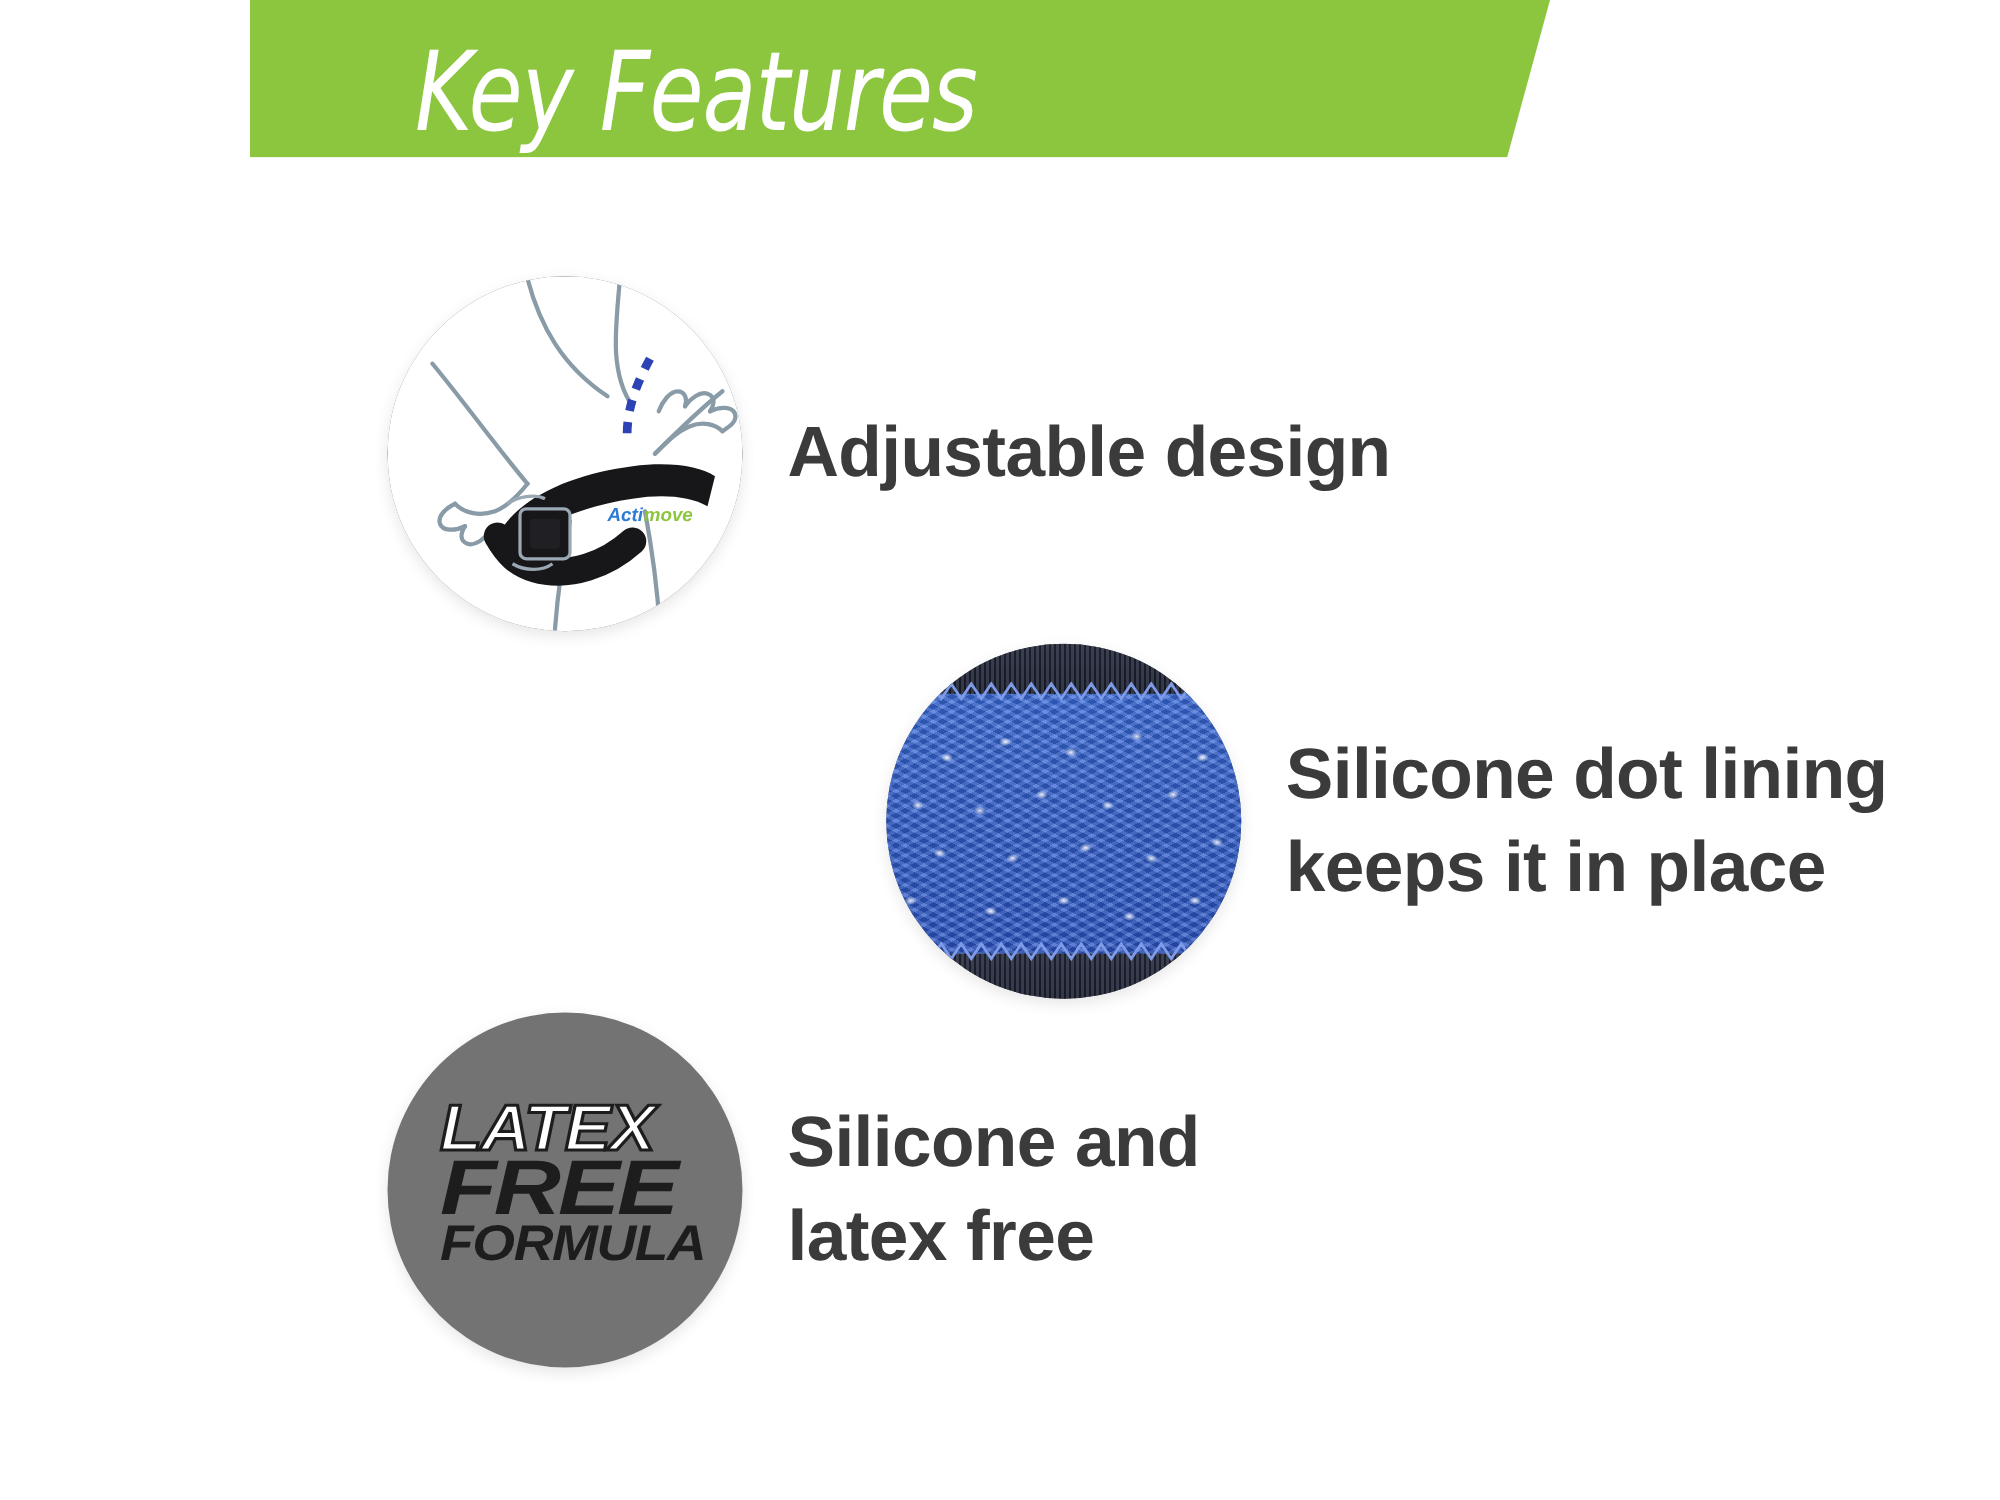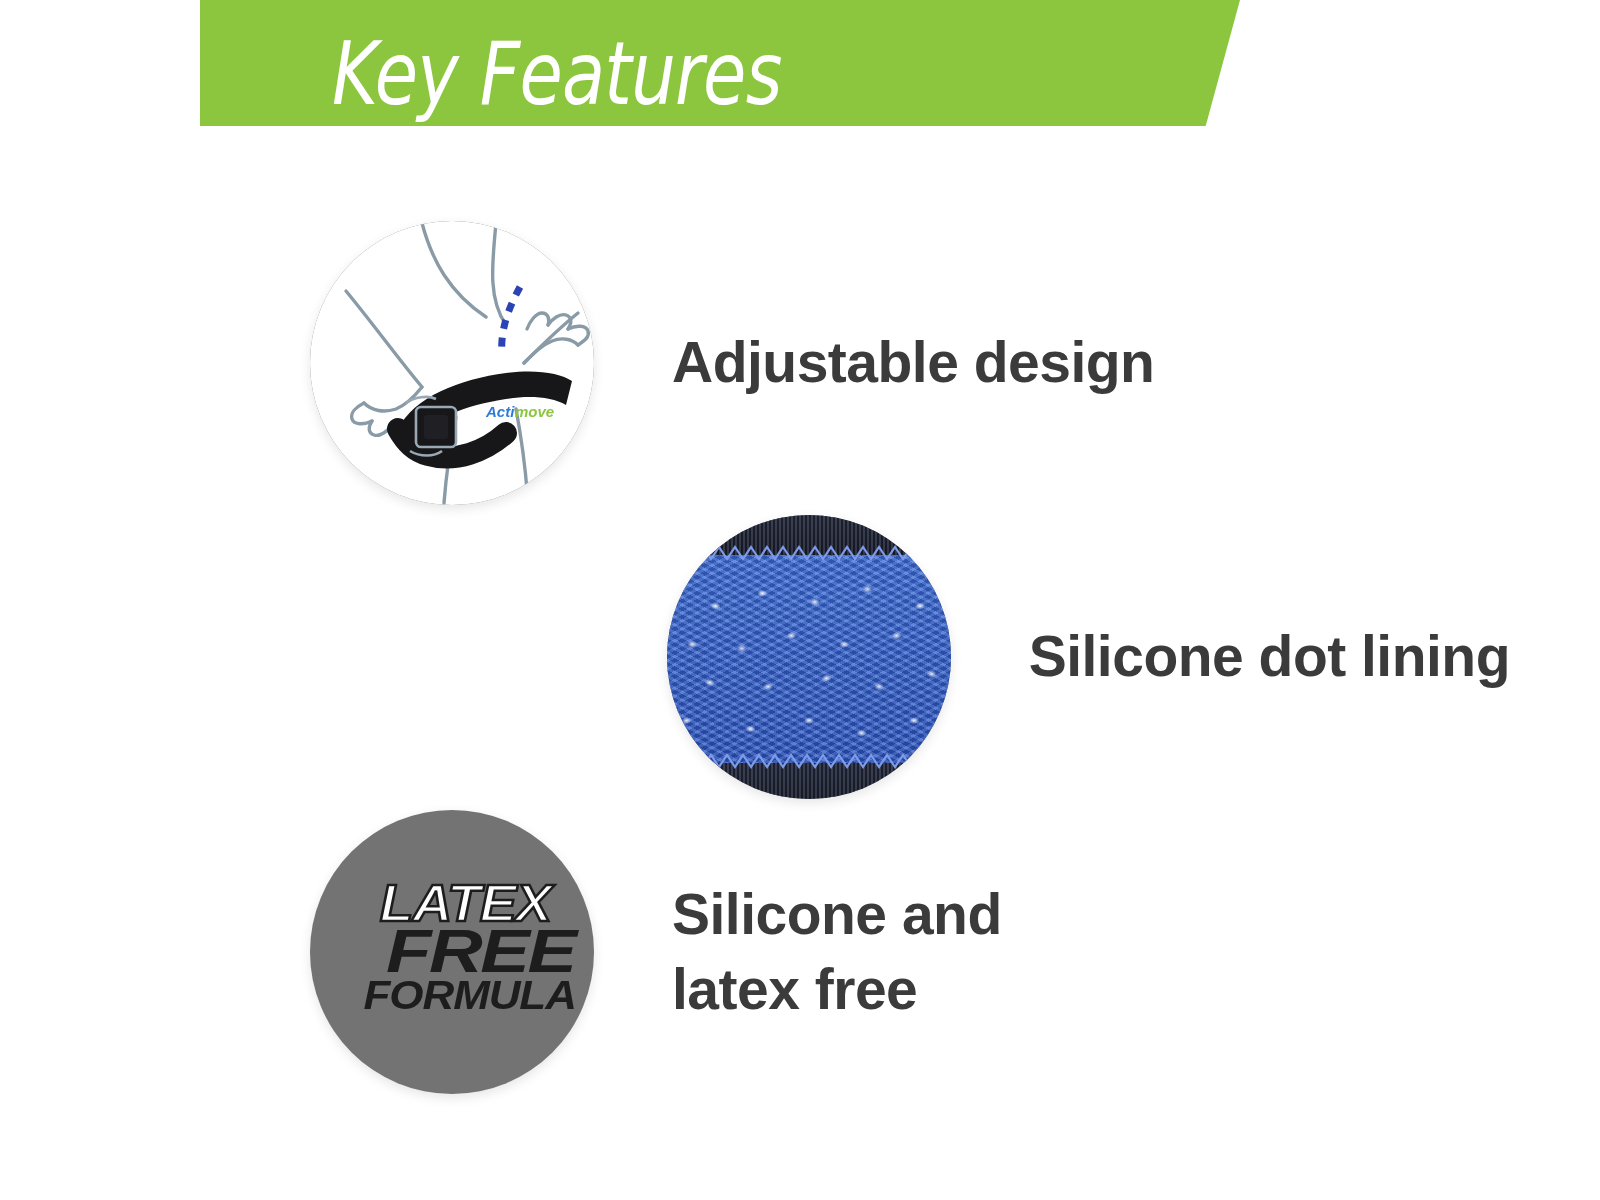--- a/index.html
+++ b/index.html
@@ -77,7 +77,7 @@
   }
 
   .feature-text {
-    margin-left: 78px;
+    margin-left: 36px;
     font-family: "Liberation Sans", sans-serif;
     font-weight: bold;
     font-size: 57px;

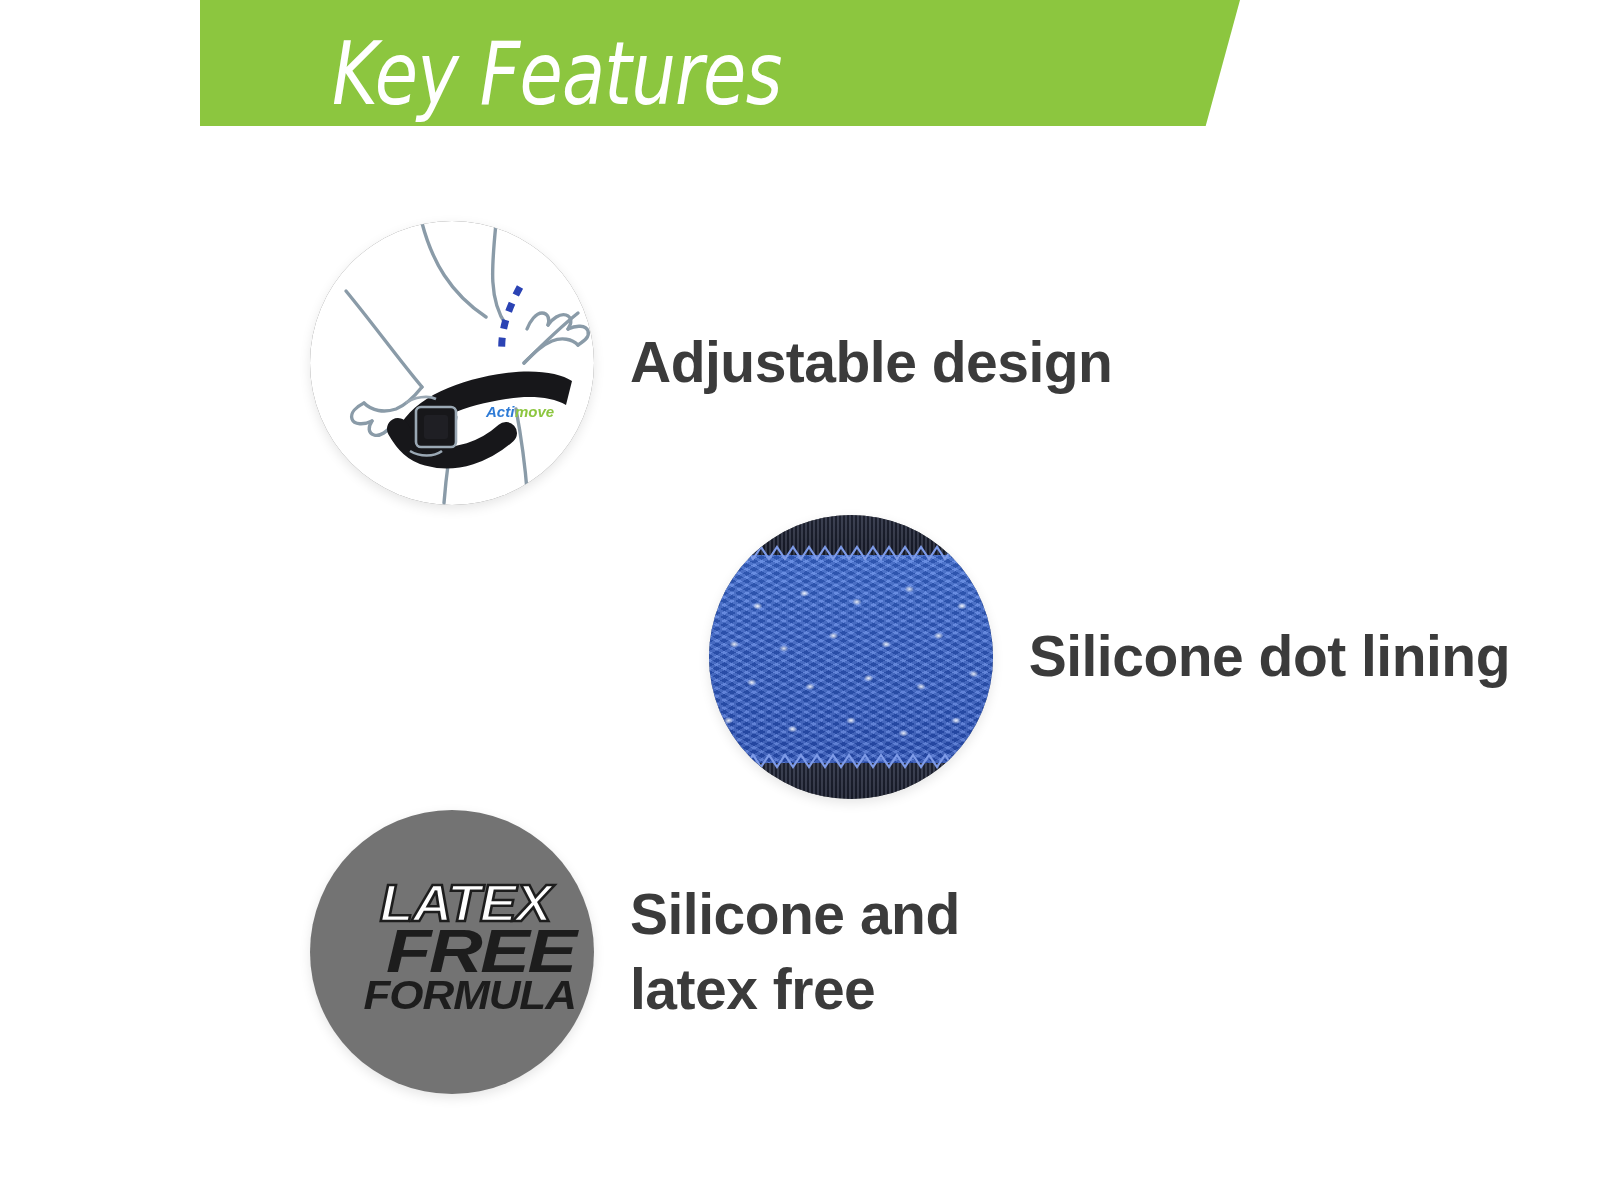--- a/index.html
+++ b/index.html
@@ -261,6 +261,7 @@
     </div>
     <div class="feature-text">
       <span class="line">Silicone dot lining</span>
+      <span class="line">keeps it in place</span>
     </div>
   </div>
 

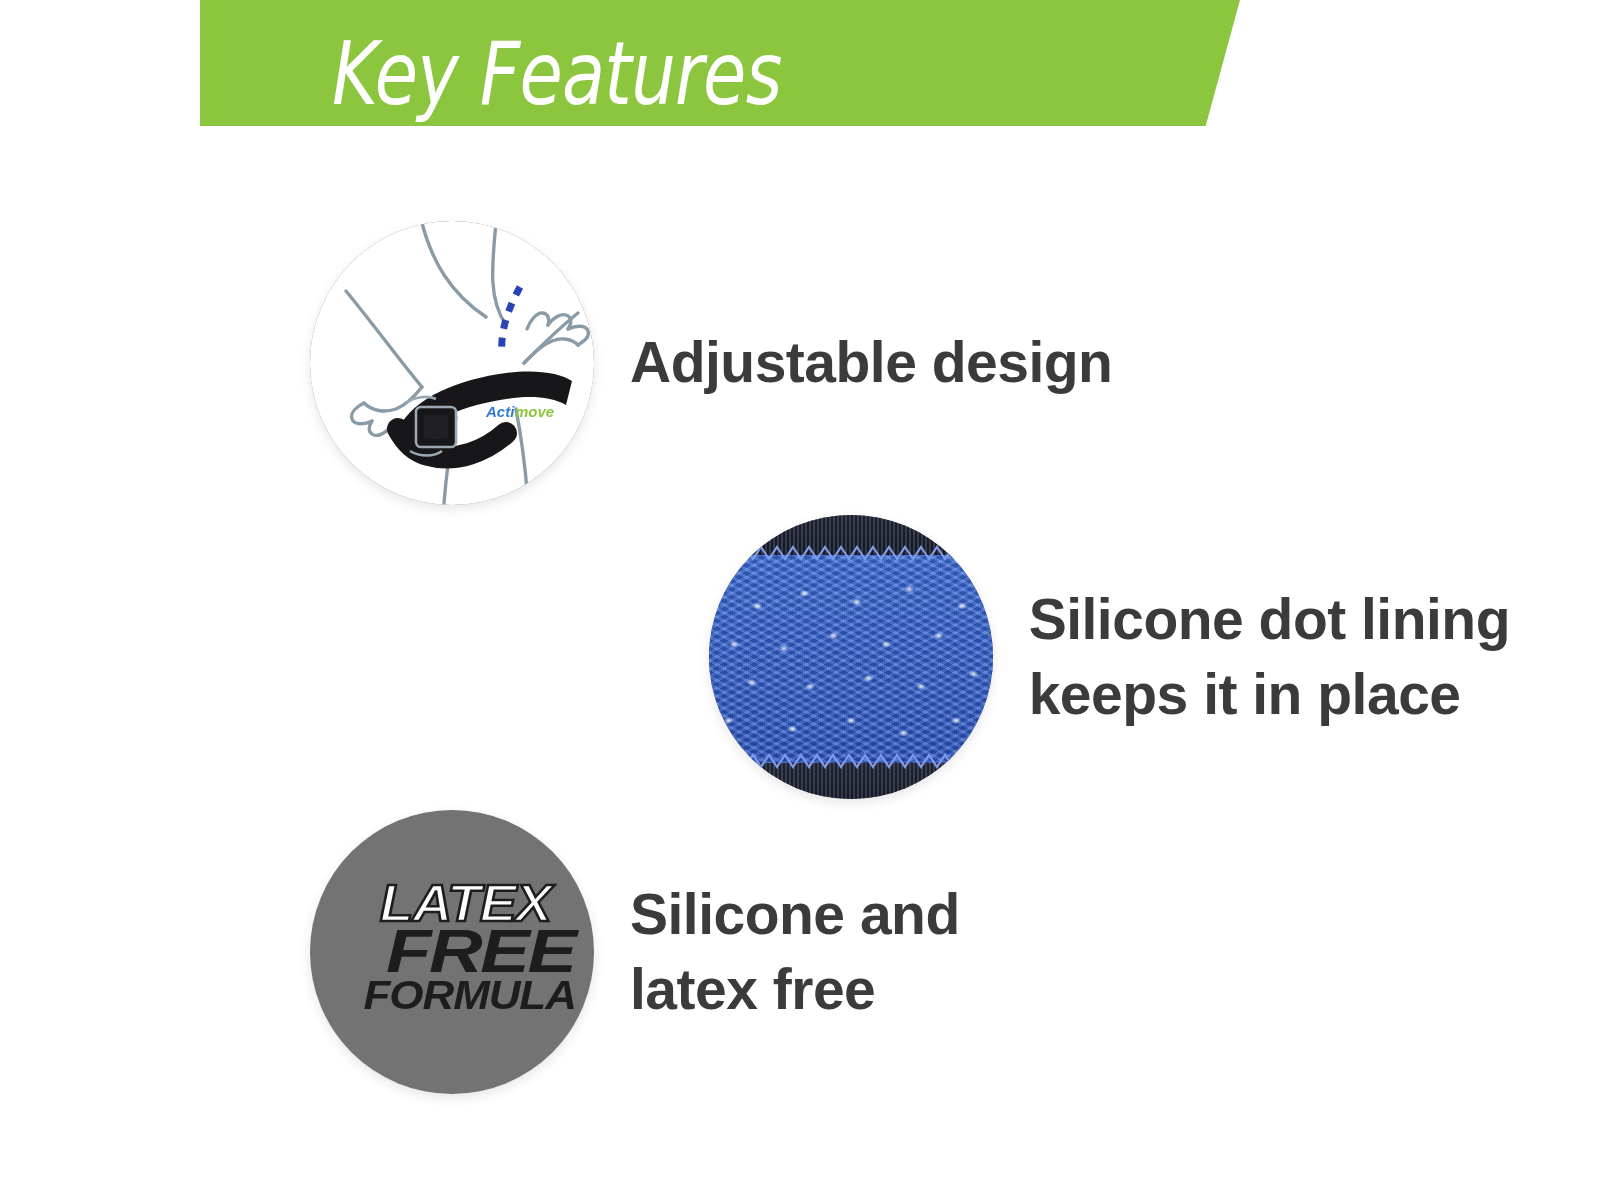--- a/index.html
+++ b/index.html
@@ -149,7 +149,7 @@
     left: 42px;
     top: 72px;
     width: 214px;
-    text-align: center;
+    text-align: left;
     font-family: "Liberation Sans", sans-serif;
     font-weight: bold;
     font-style: italic;

